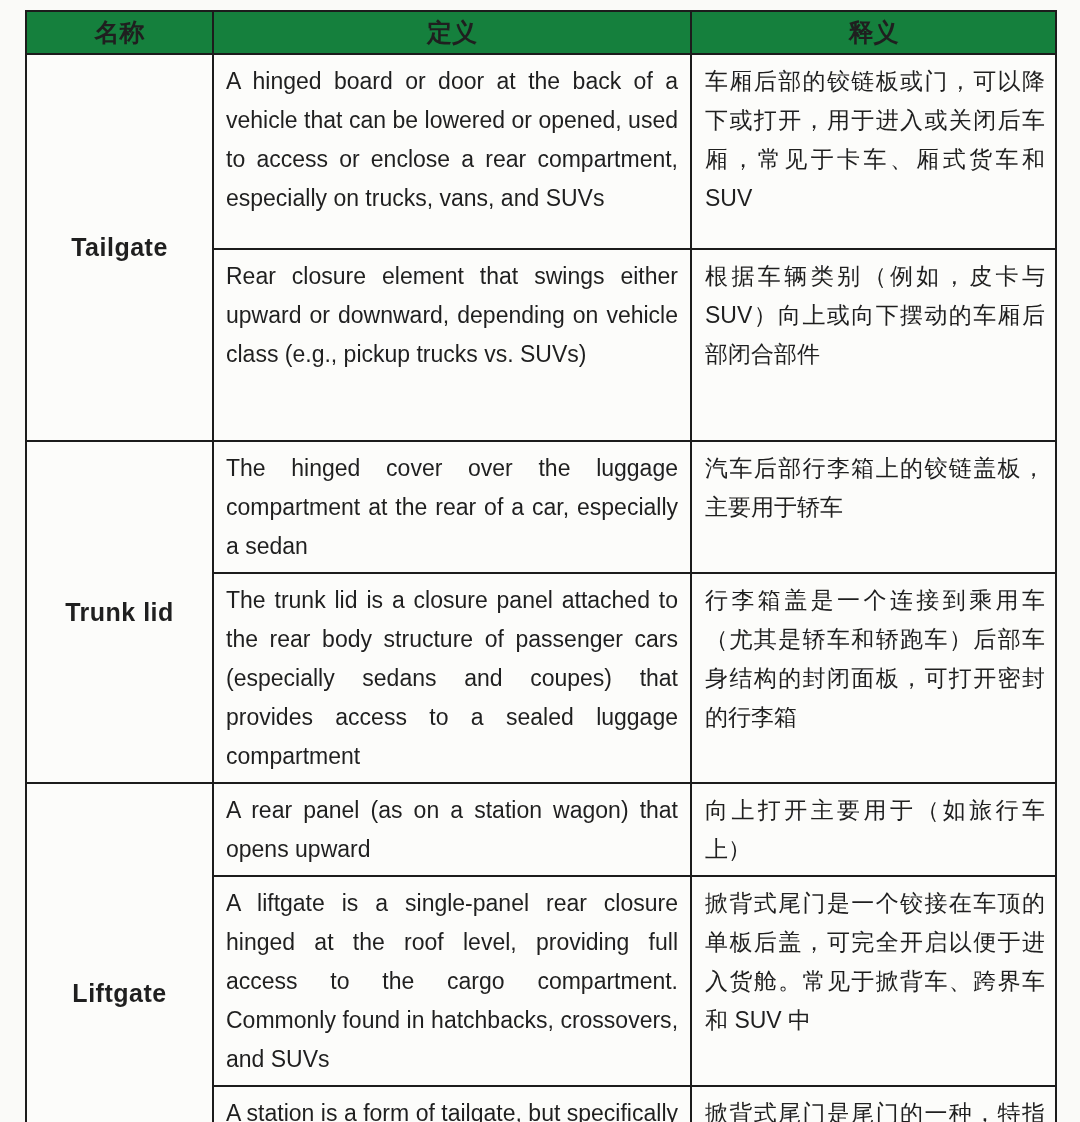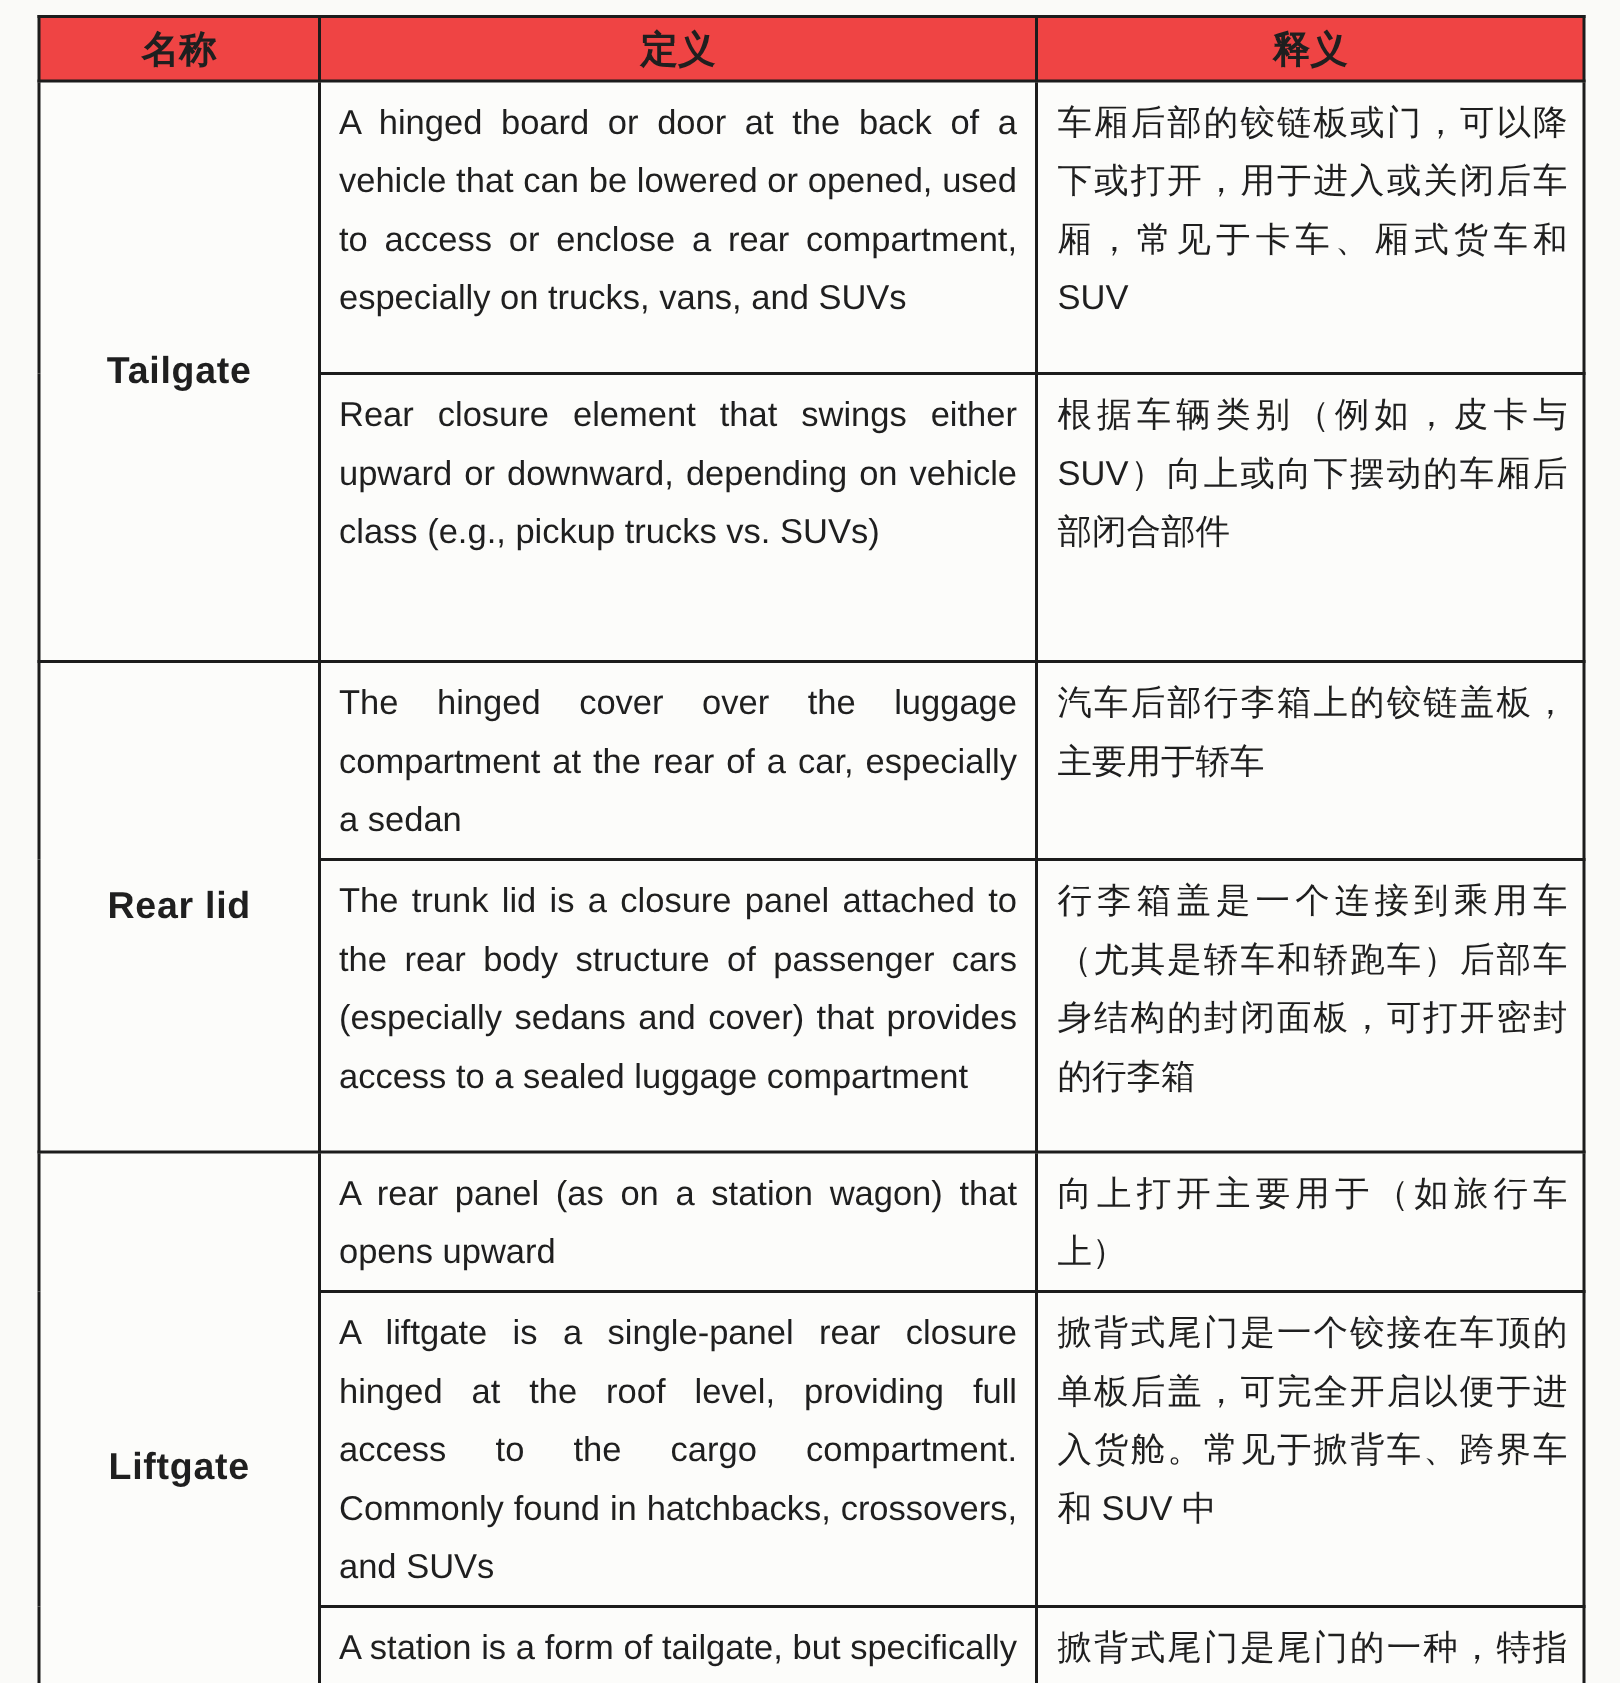--- a/index.html
+++ b/index.html
@@ -30,7 +30,7 @@
   }
 
   .doc-table thead th {
-    background: #ef4444;
+    background: #15803d;
     font-size: 25px;
     font-weight: bold;
     text-align: center;

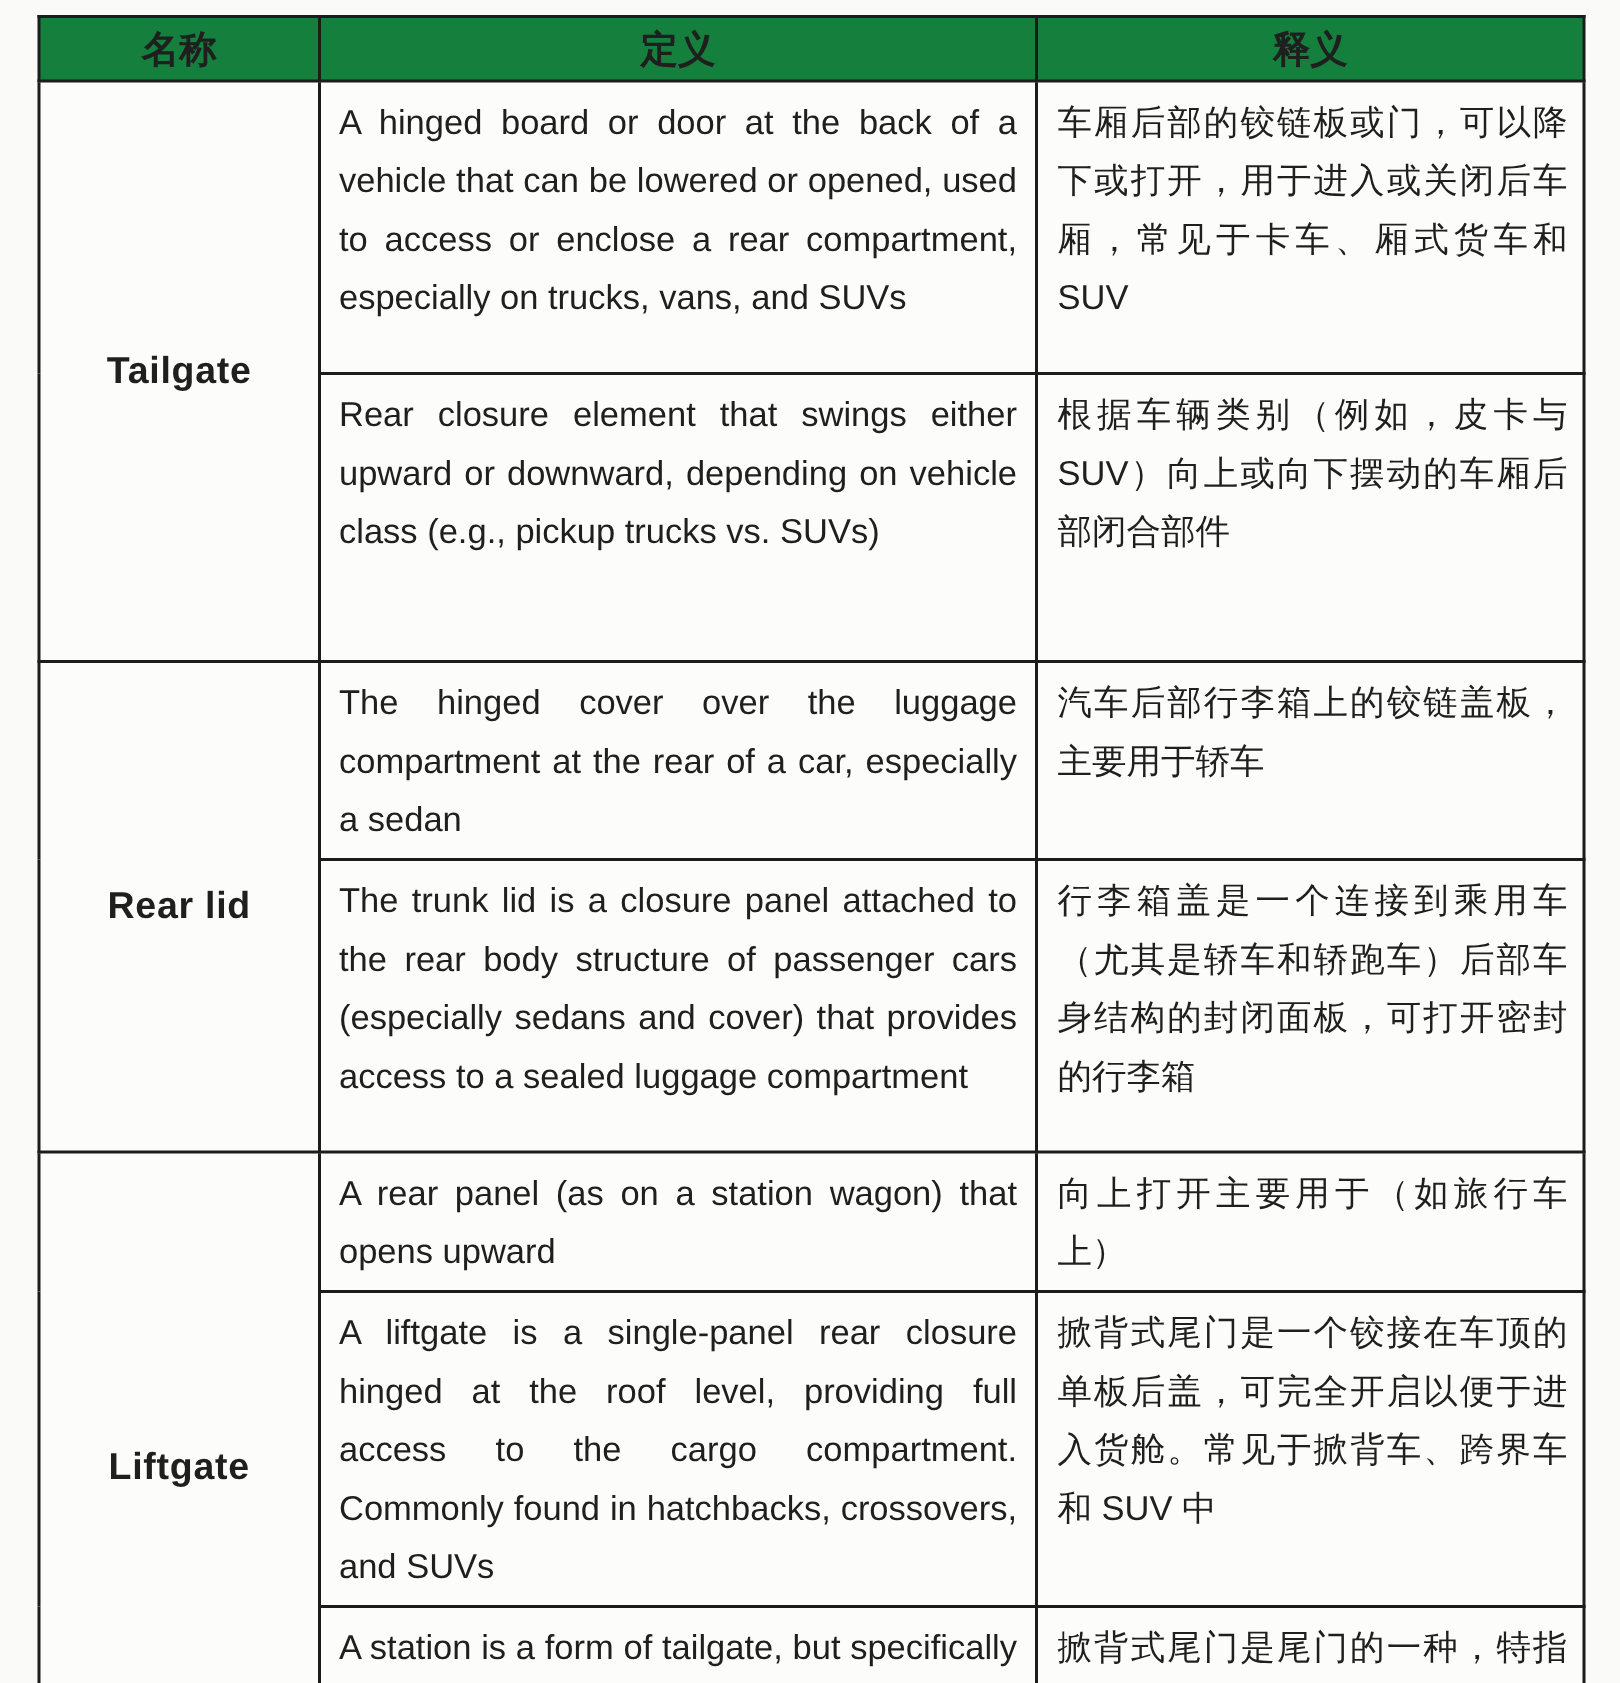--- a/index.html
+++ b/index.html
@@ -85,7 +85,7 @@
         <td class="meaning-cell"><span>根据车辆类别（例如，</span><span class="bold">皮卡</span><span>与 </span><span class="bold">SUV</span><span>）向上或向下摆动的车厢后部闭合部件</span></td>
       </tr>
       <tr style="height: 117px;">
-        <td class="term-cell" rowspan="2">Rear lid</td>
+        <td class="term-cell" rowspan="2">Trunk lid</td>
         <td class="definition-cell"><span>The hinged cover over the luggage compartment at the rear of a car, especially a </span><span class="bold">sedan</span></td>
         <td class="meaning-cell"><span>汽车后部行李箱上的铰链盖板，主要用于</span><span class="bold">轿车</span></td>
       </tr>

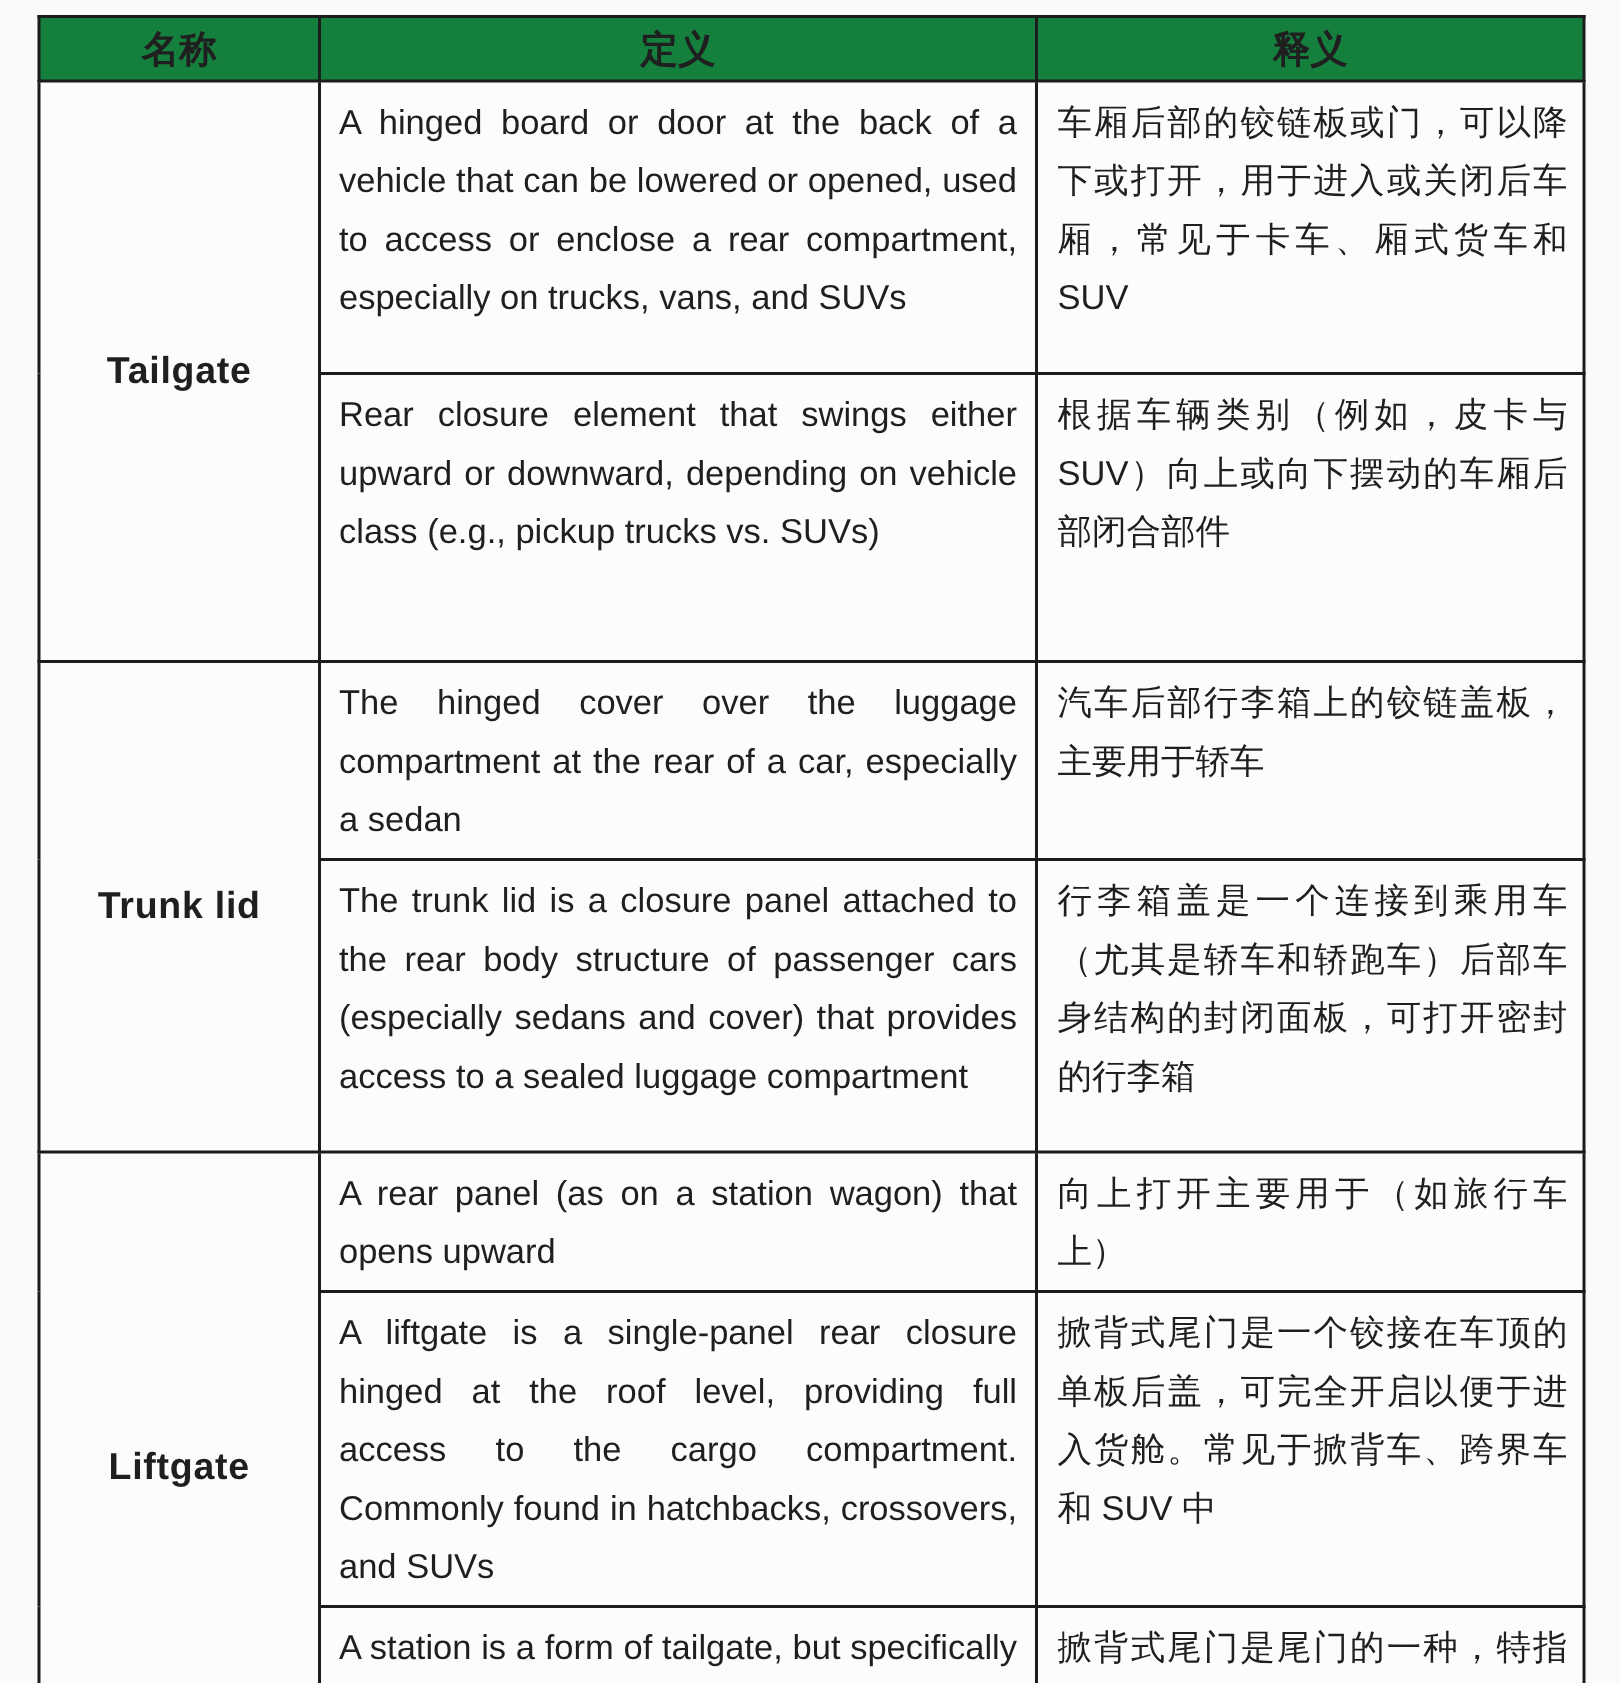--- a/index.html
+++ b/index.html
@@ -90,7 +90,7 @@
         <td class="meaning-cell"><span>汽车后部行李箱上的铰链盖板，主要用于</span><span class="bold">轿车</span></td>
       </tr>
       <tr style="height: 195px;">
-        <td class="definition-cell"><span>The trunk lid is a closure panel attached to the rear body structure of passenger cars (especially </span><span class="bold">sedans</span><span> and </span><span class="bold">cover</span><span>) that provides access to a sealed luggage compartment</span></td>
+        <td class="definition-cell"><span>The trunk lid is a closure panel attached to the rear body structure of passenger cars (especially </span><span class="bold">sedans</span><span> and </span><span class="bold">coupes</span><span>) that provides access to a sealed luggage compartment</span></td>
         <td class="meaning-cell"><span>行李箱盖是一个连接到乘用车（尤其是</span><span class="bold">轿车</span><span>和</span><span class="bold">轿跑车</span><span>）后部车身结构的封闭面板，可打开密封的行李箱</span></td>
       </tr>
       <tr style="height: 80px;">

